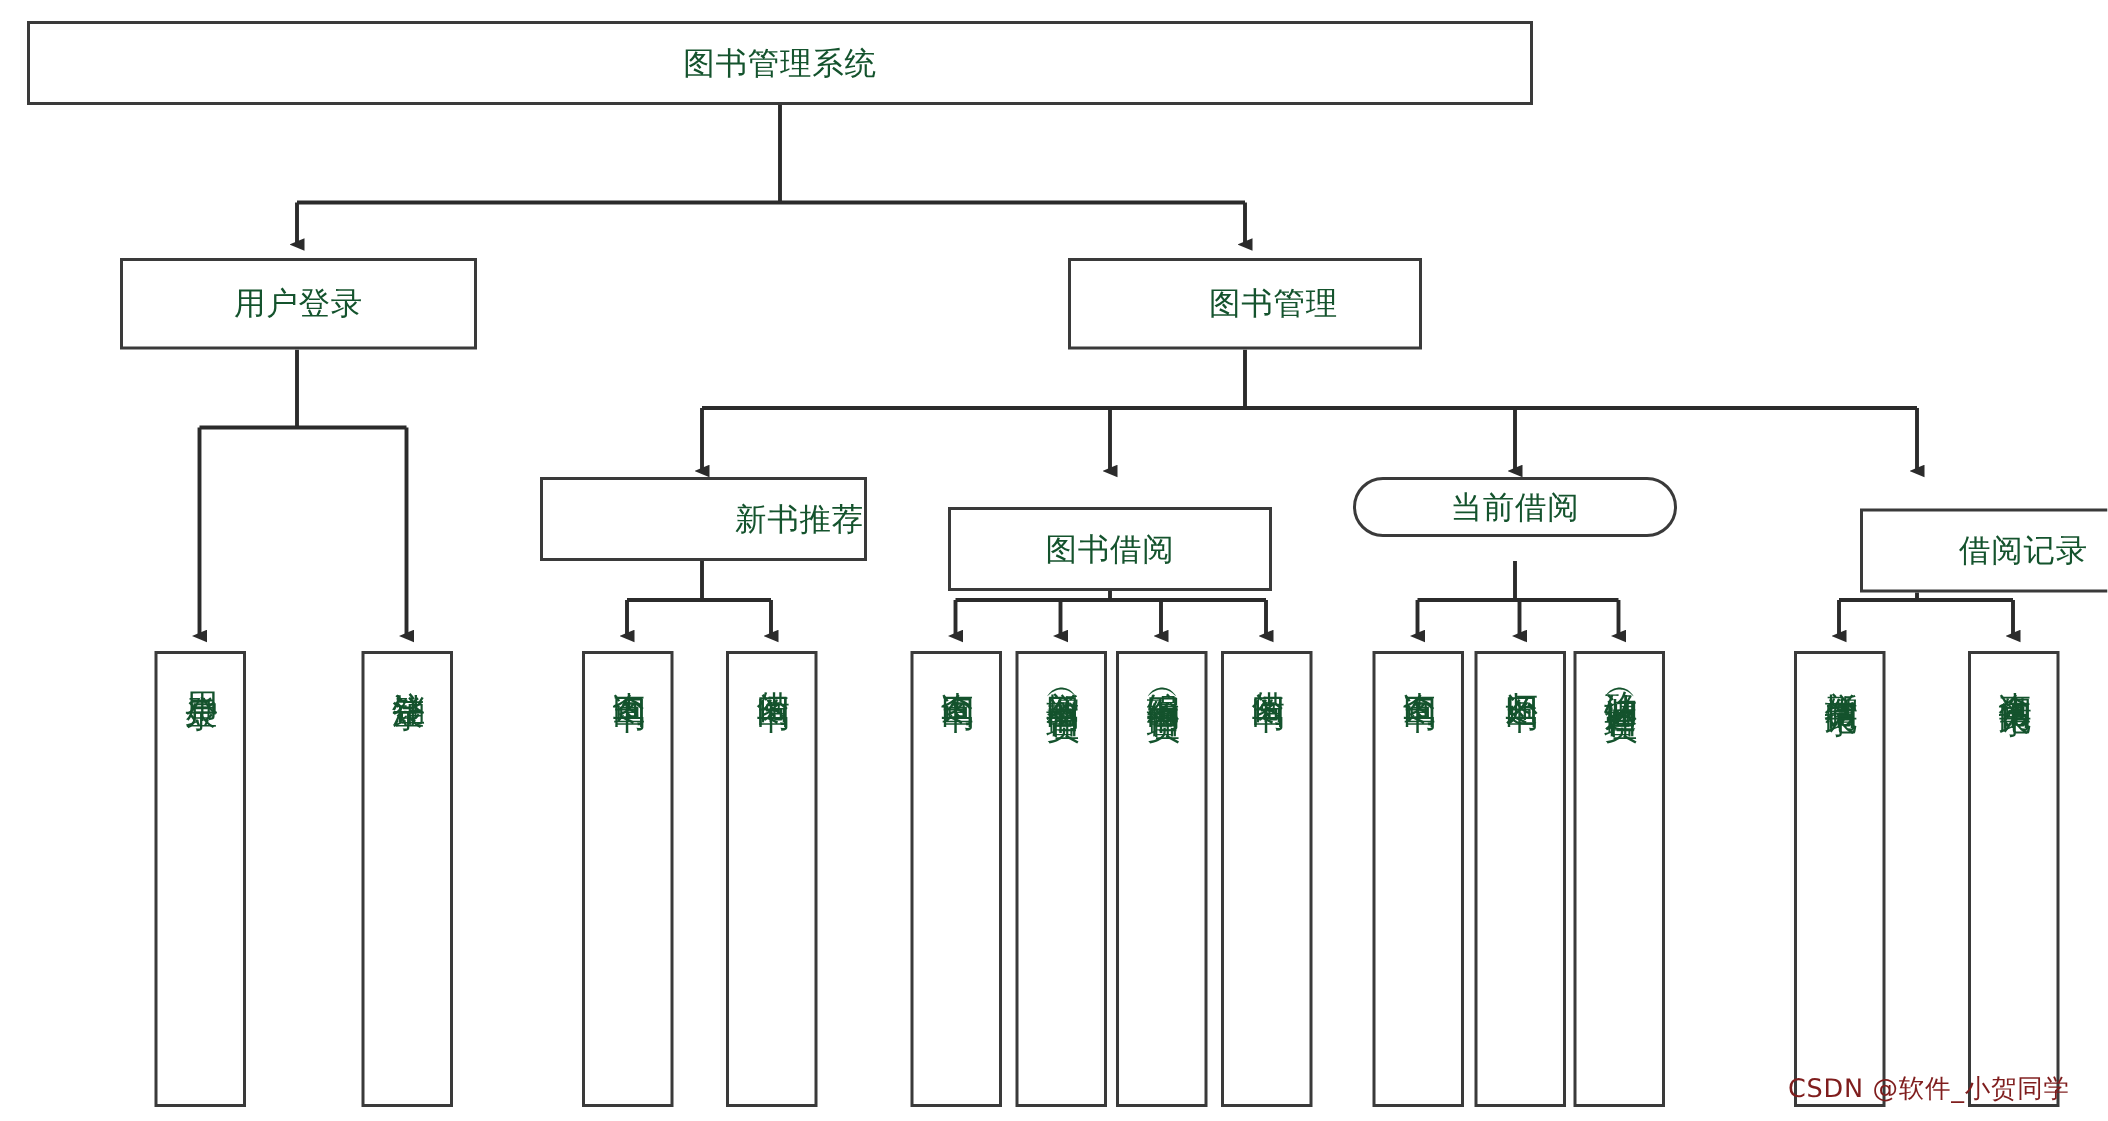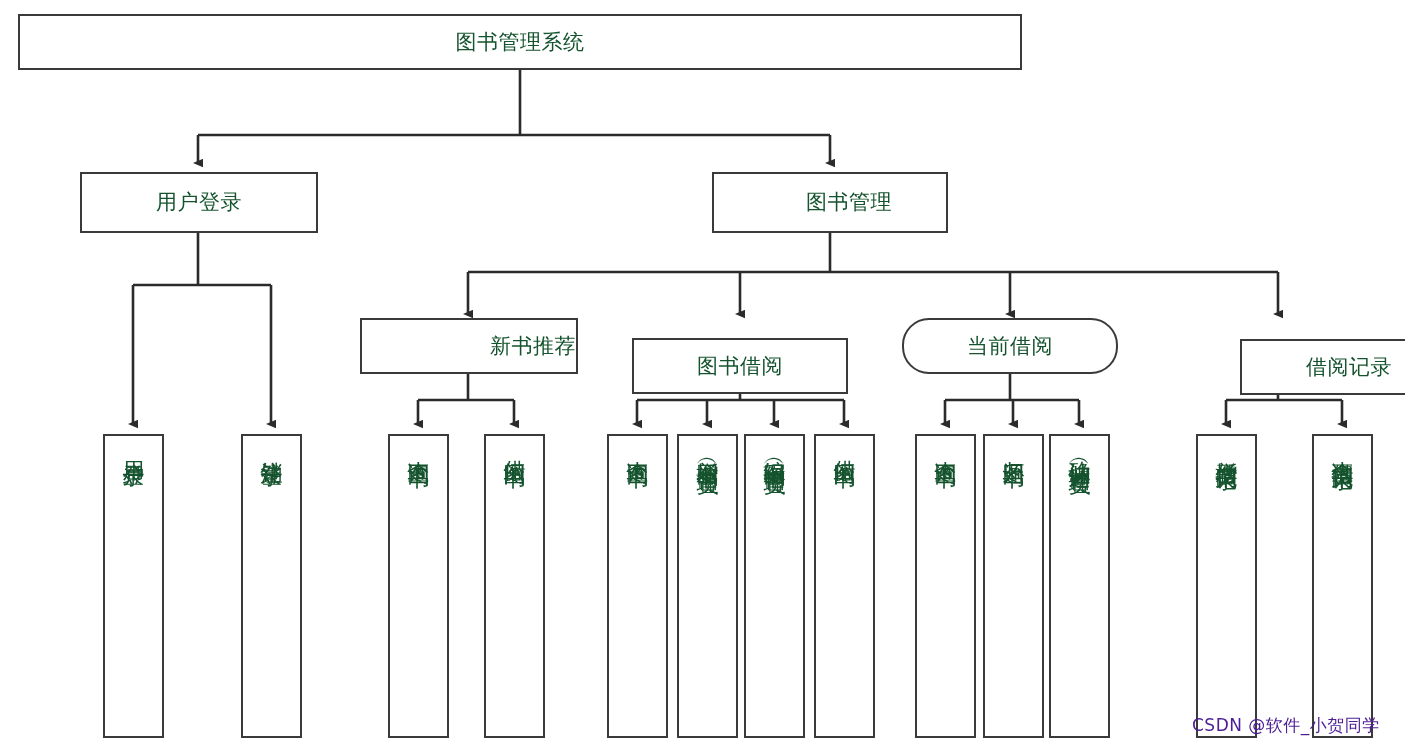--- a/index.html
+++ b/index.html
@@ -148,7 +148,7 @@
     <span class="node-label">图书借阅</span>
   </div>
 
-  <div class="node-box node-h" style="left:902px; top:318px; width:216px; height:56px;border-radius:27px;">
+  <div class="node-box node-h" style="left:902px; top:318px; width:216px; height:40px;border-radius:27px;">
     <span class="node-label">当前借阅</span>
   </div>
 

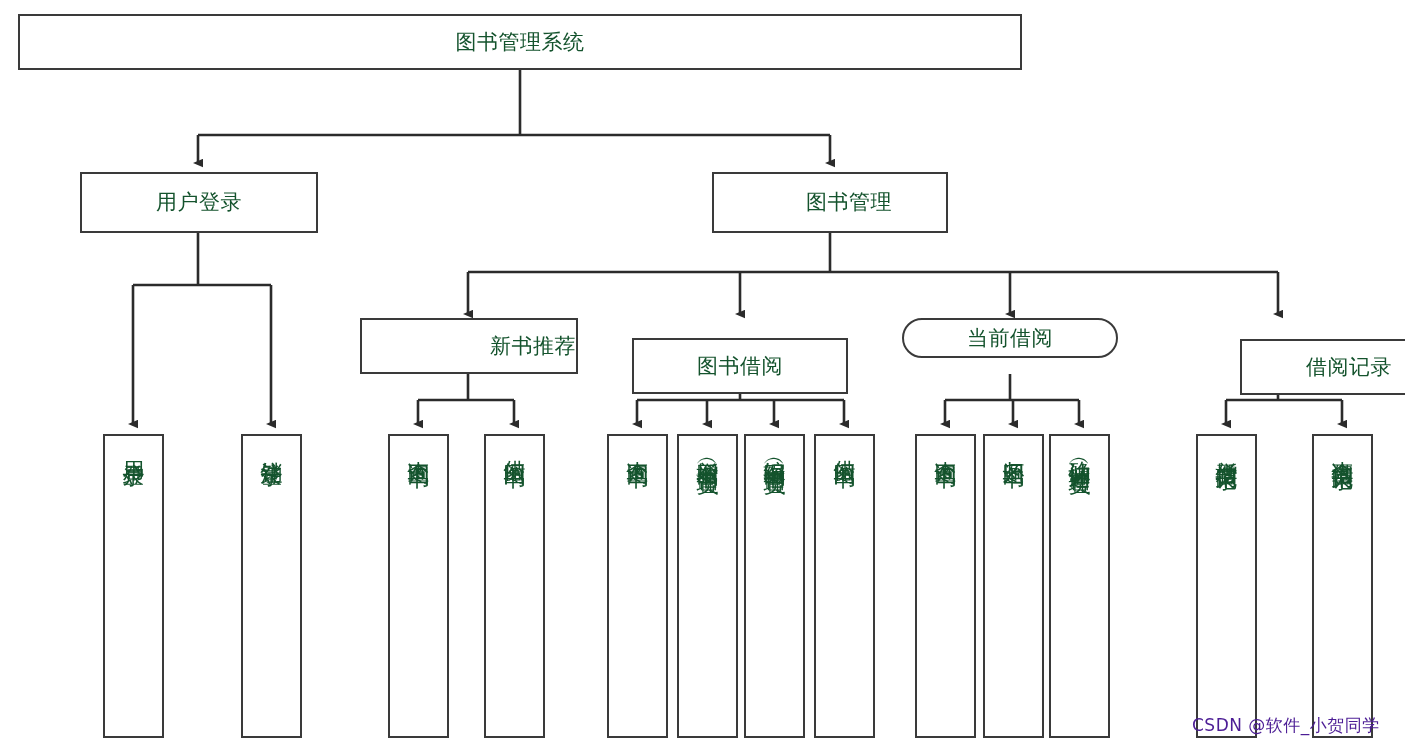--- a/index.html
+++ b/index.html
@@ -65,7 +65,7 @@
     left: 1192px;
     top: 714px;
     font-size: 17px;
-    color: #4c1d95;
+    color: #7f1d1d;
     letter-spacing: 0.5px;
     white-space: nowrap;
     pointer-events: none;

